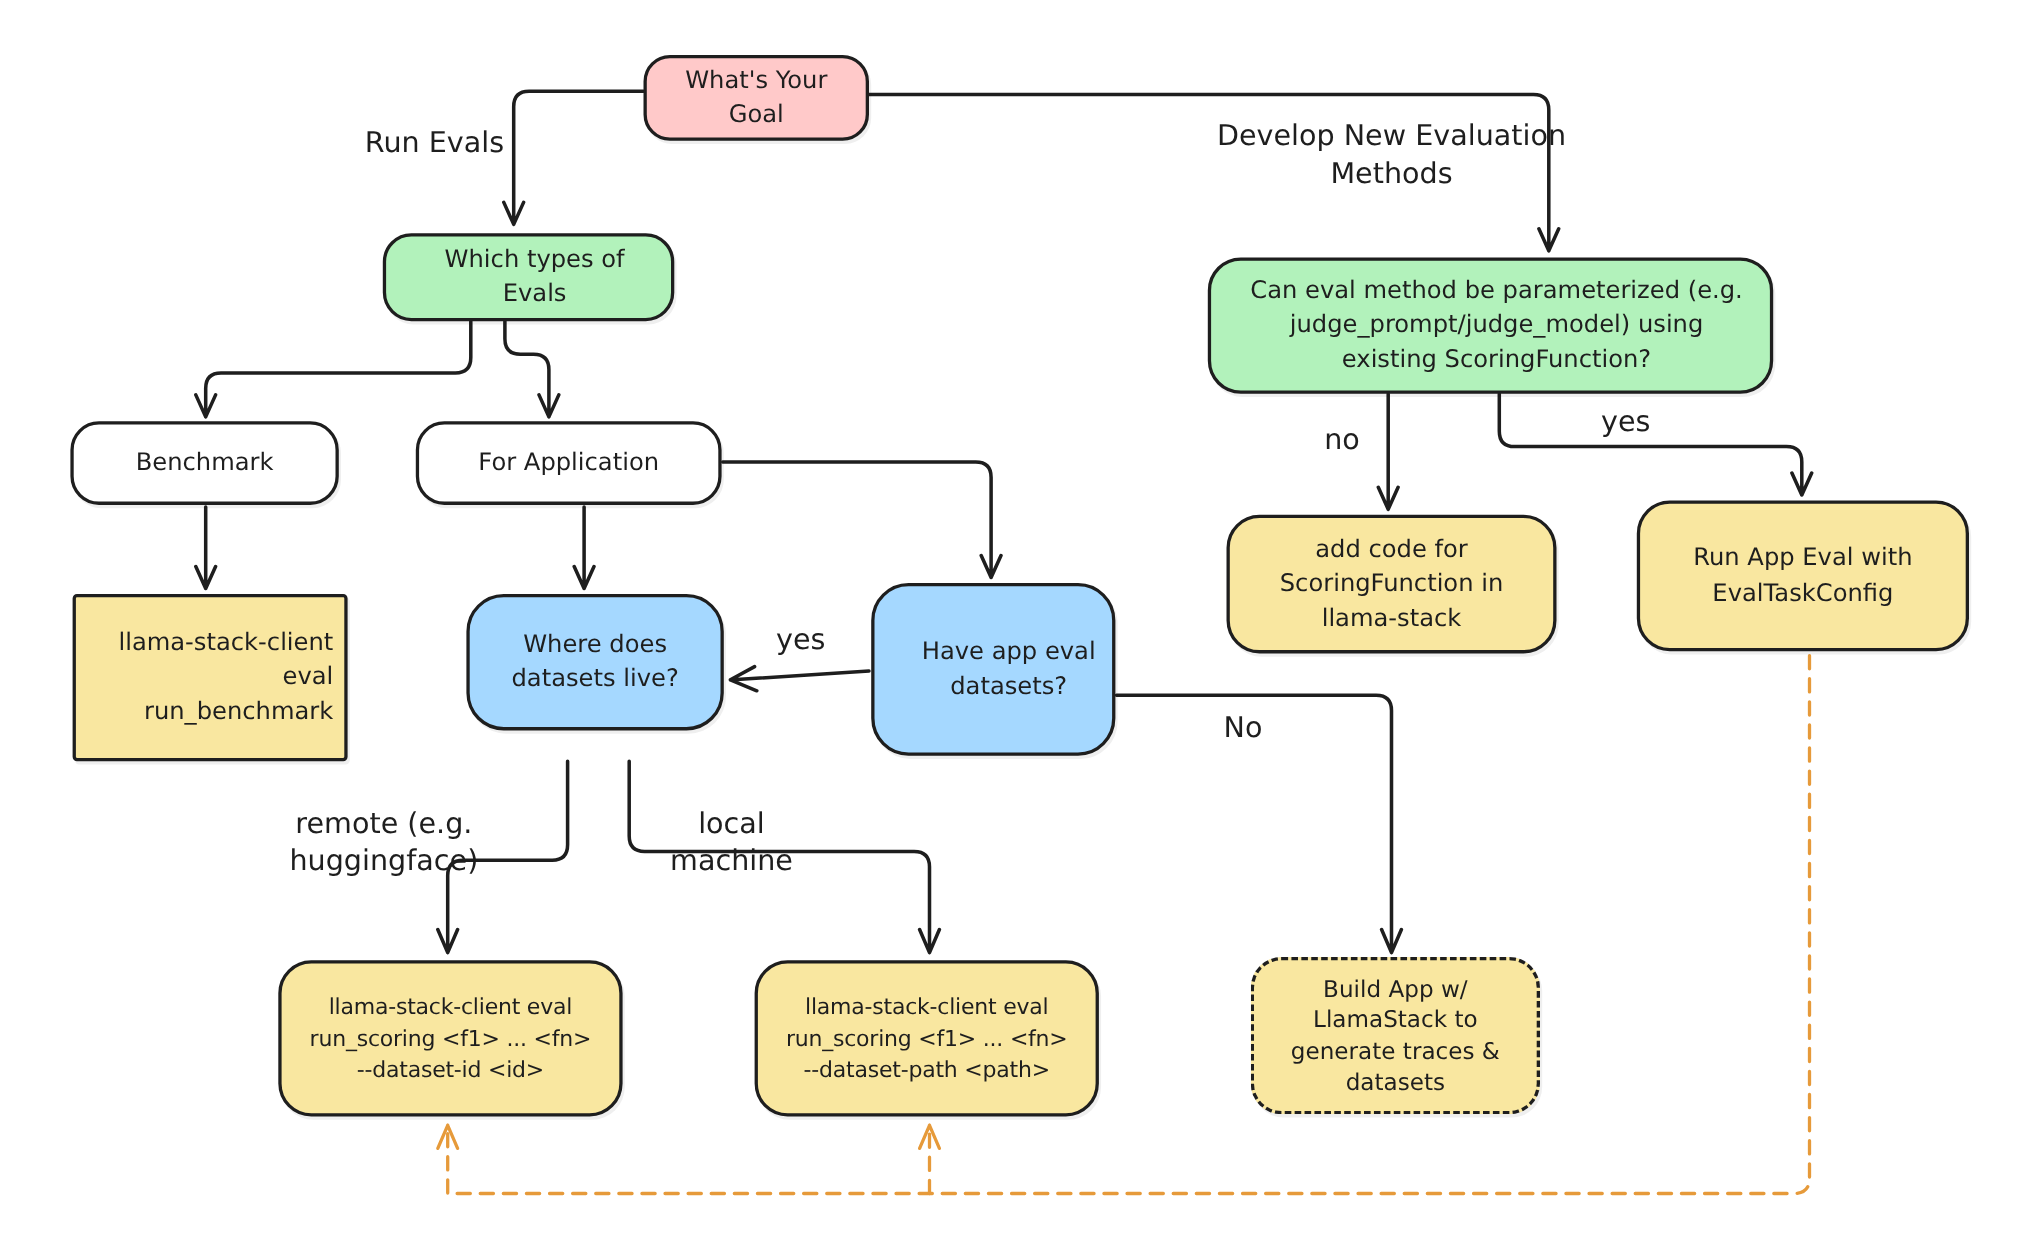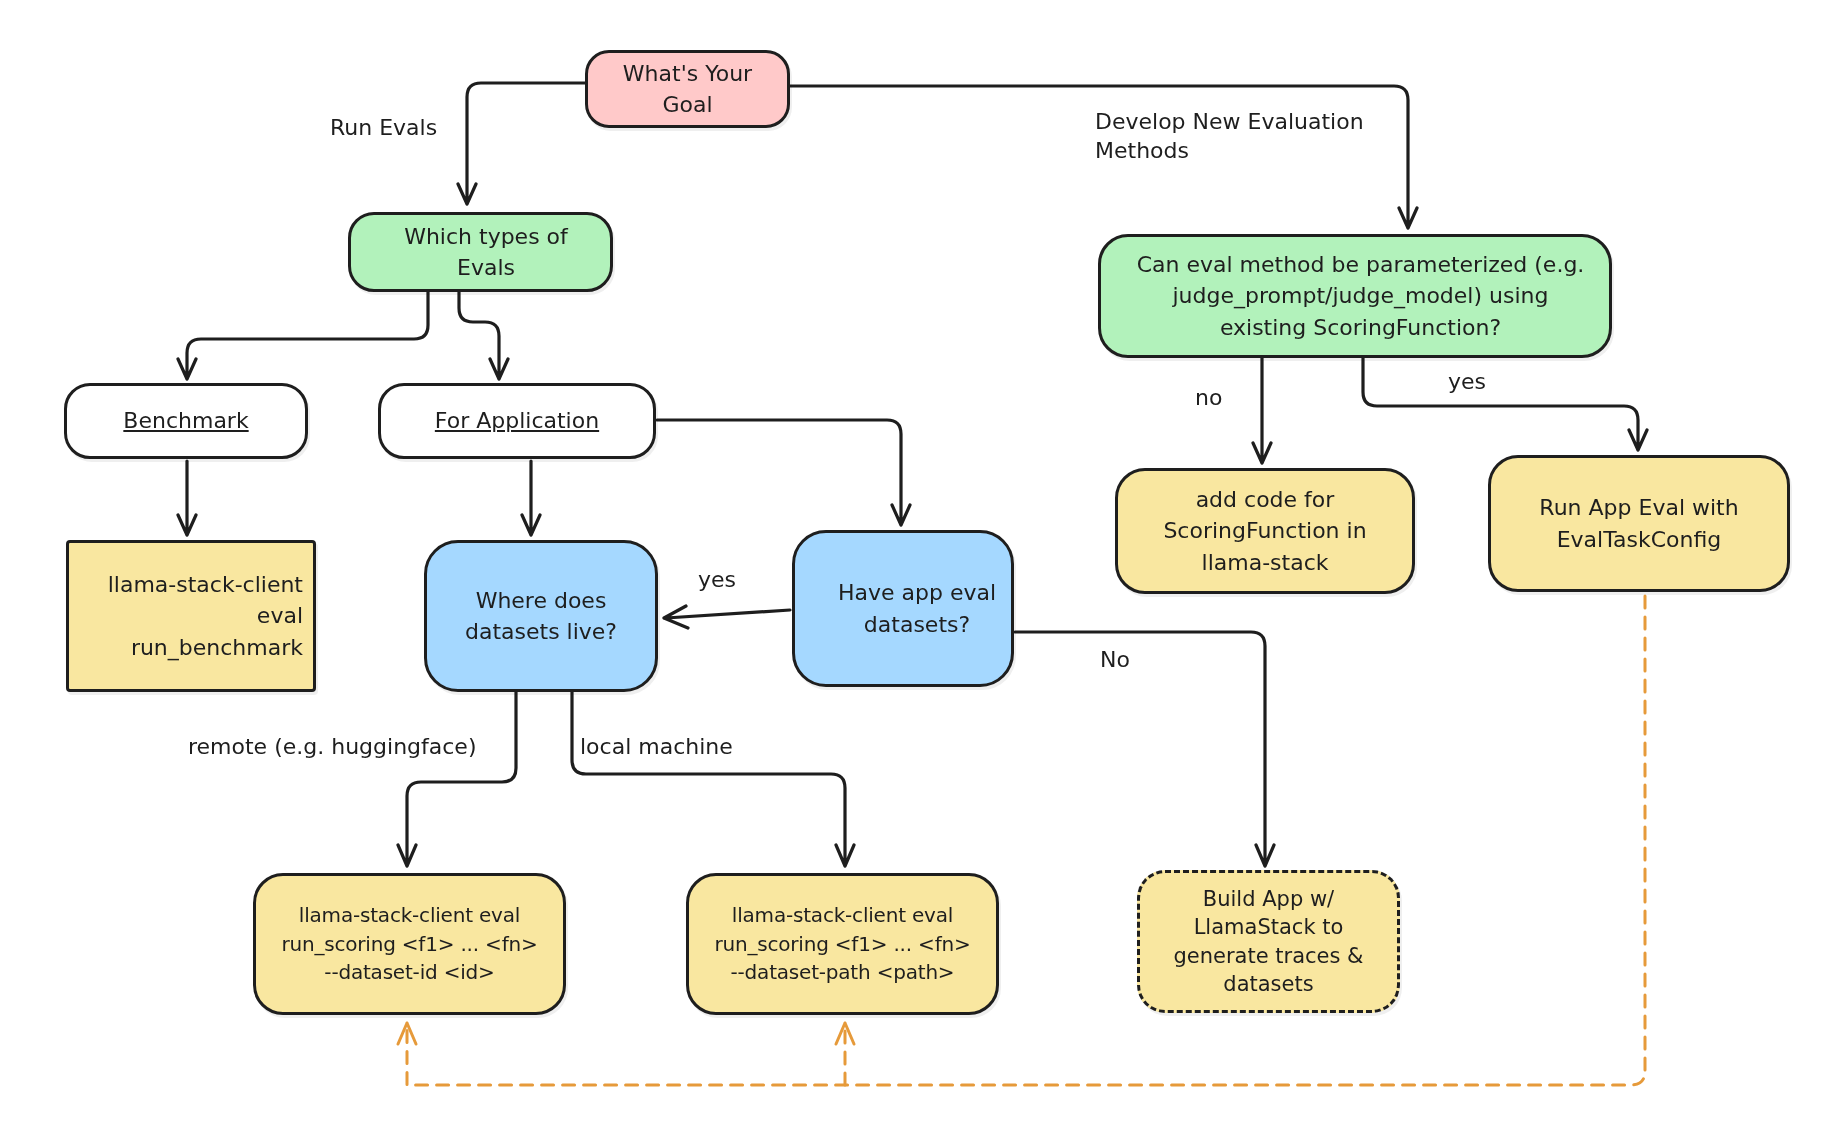--- a/index.html
+++ b/index.html
@@ -20,7 +20,7 @@
   .white{background:#ffffff;text-decoration:underline;}
   .dashedbox{border-style:dashed;border-width:3.5px;}
   .cmd{font-size:20px;letter-spacing:-0.2px;padding:6px 20px;}
-  .elabel{position:absolute;text-align:left;white-space:pre-line;font-size:22px;line-height:1.3;
+  .elabel{position:absolute;text-align:center;white-space:pre-line;font-size:26px;line-height:1.3;
           color:var(--stroke);}
   .small{font-size:21px;}
 </style>

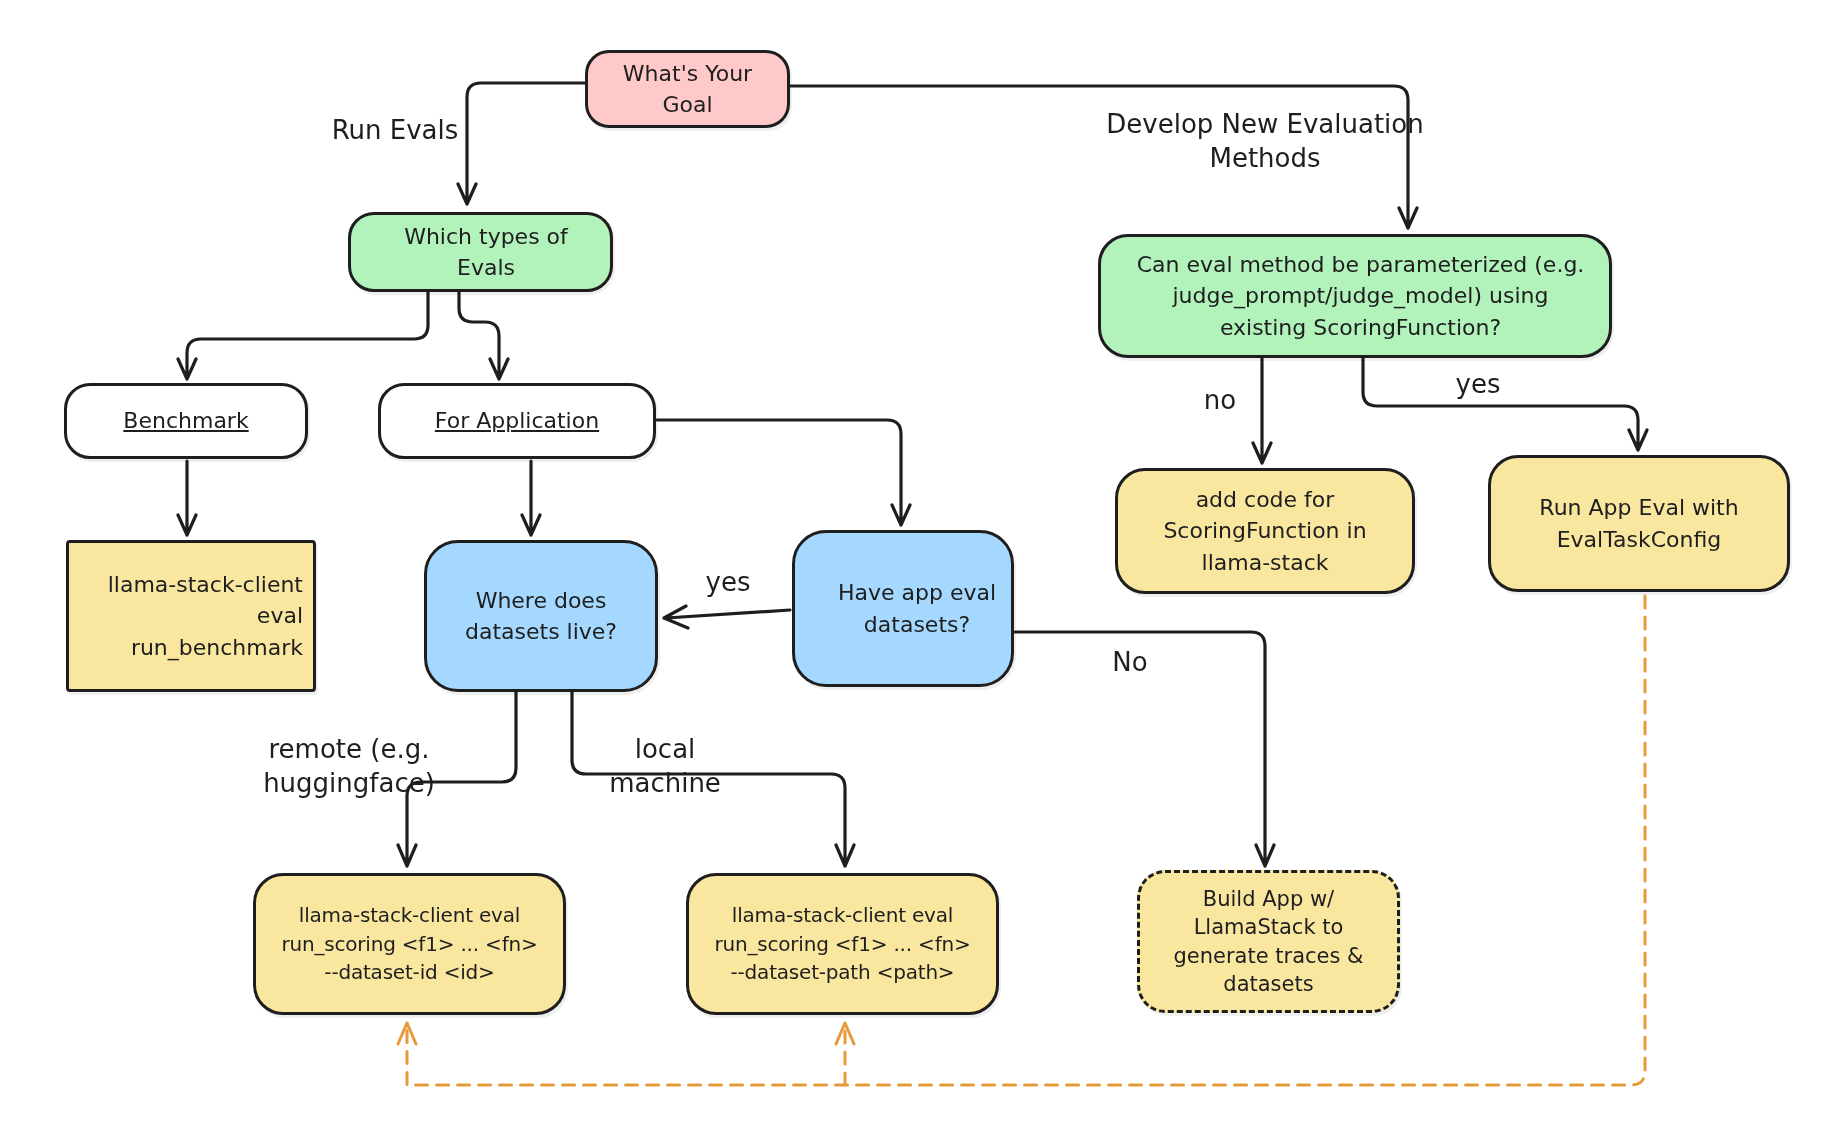--- a/index.html
+++ b/index.html
@@ -17,7 +17,7 @@
   .green{background:var(--green);padding-left:21px;}
   .blue{background:var(--blue);}
   .yellow{background:var(--yellow);}
-  .white{background:#ffffff;text-decoration:underline;}
+  .white{background:#ffffff;}
   .dashedbox{border-style:dashed;border-width:3.5px;}
   .cmd{font-size:20px;letter-spacing:-0.2px;padding:6px 20px;}
   .elabel{position:absolute;text-align:center;white-space:pre-line;font-size:26px;line-height:1.3;

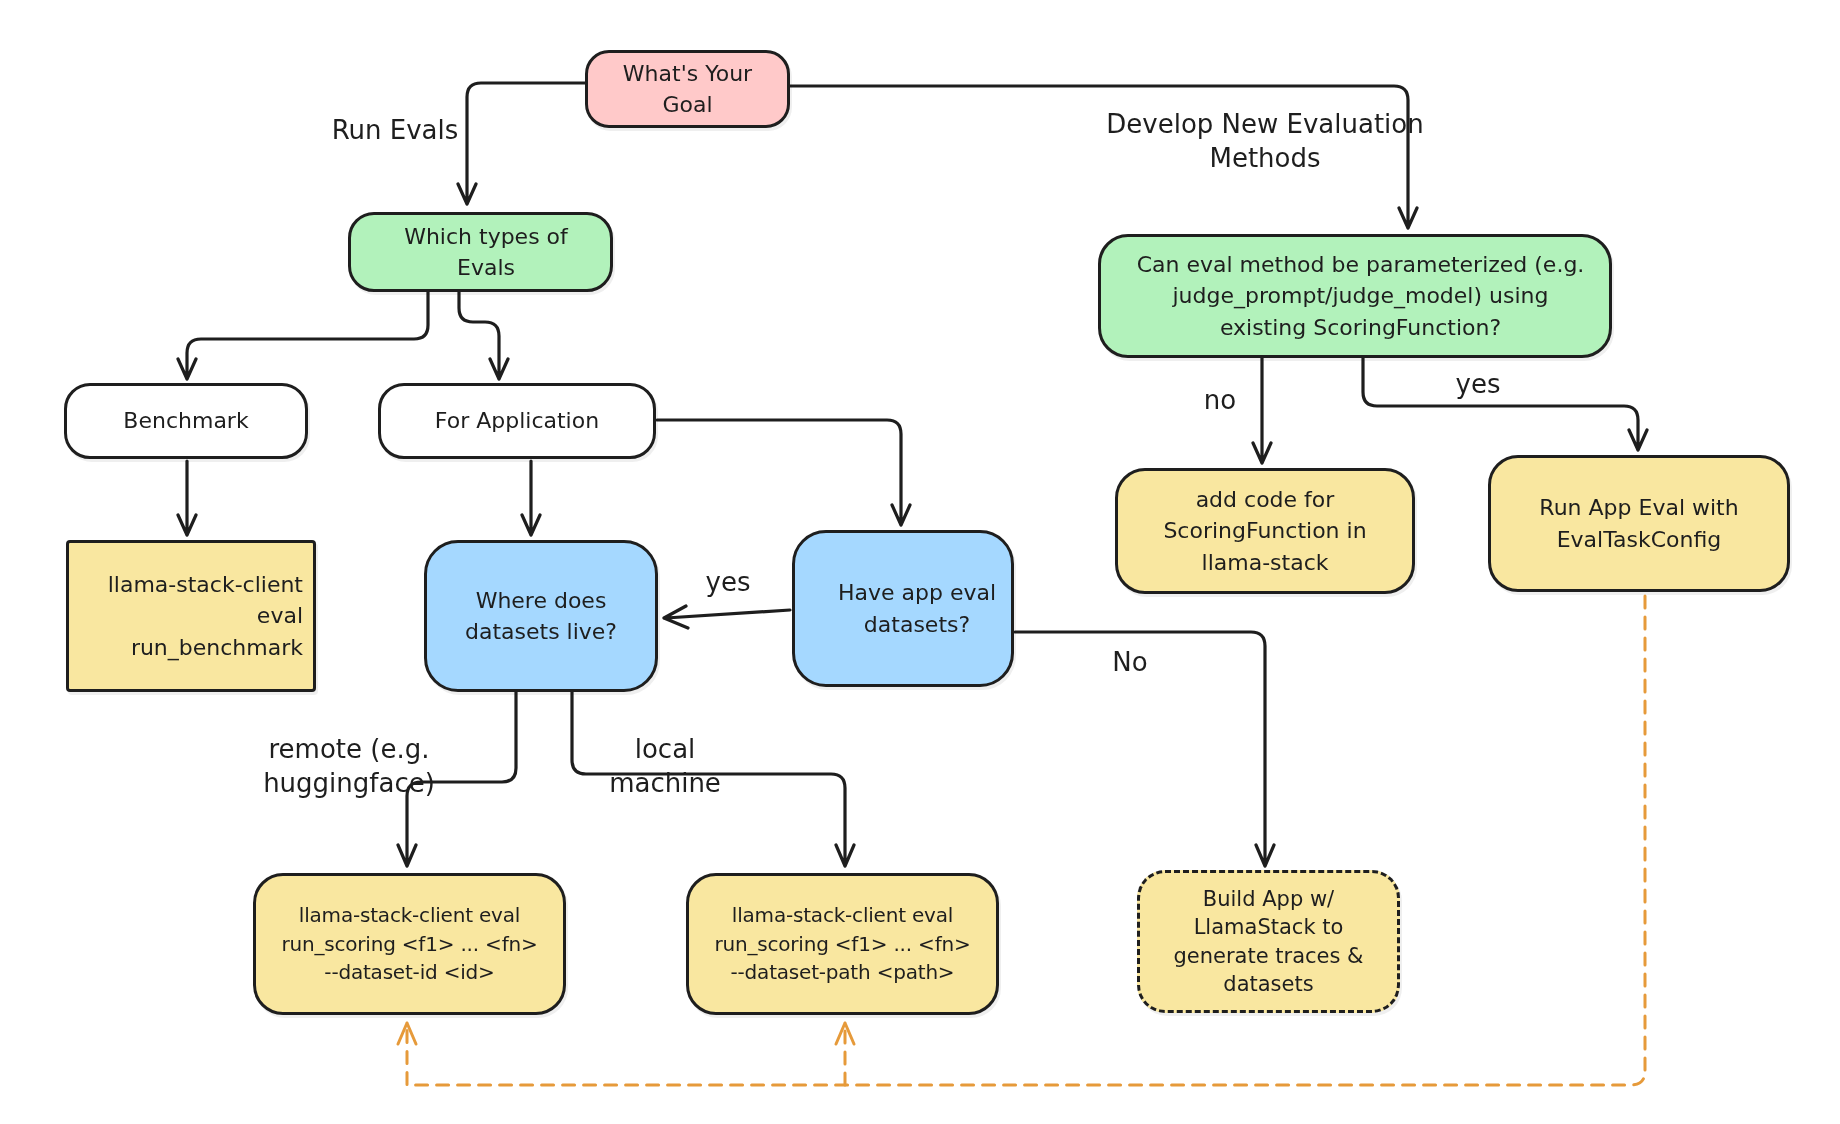--- a/index.html
+++ b/index.html
@@ -86,7 +86,7 @@
 eval run_benchmark</span>
   </div>
 
-  <div class="node blue" style="left:424px;top:540px;width:234px;height:152px;border-radius:34px;">
+  <div class="node blue" style="left:424px;top:540px;width:234px;height:124px;border-radius:34px;">
     <span>Where does
 datasets live?</span>
   </div>

